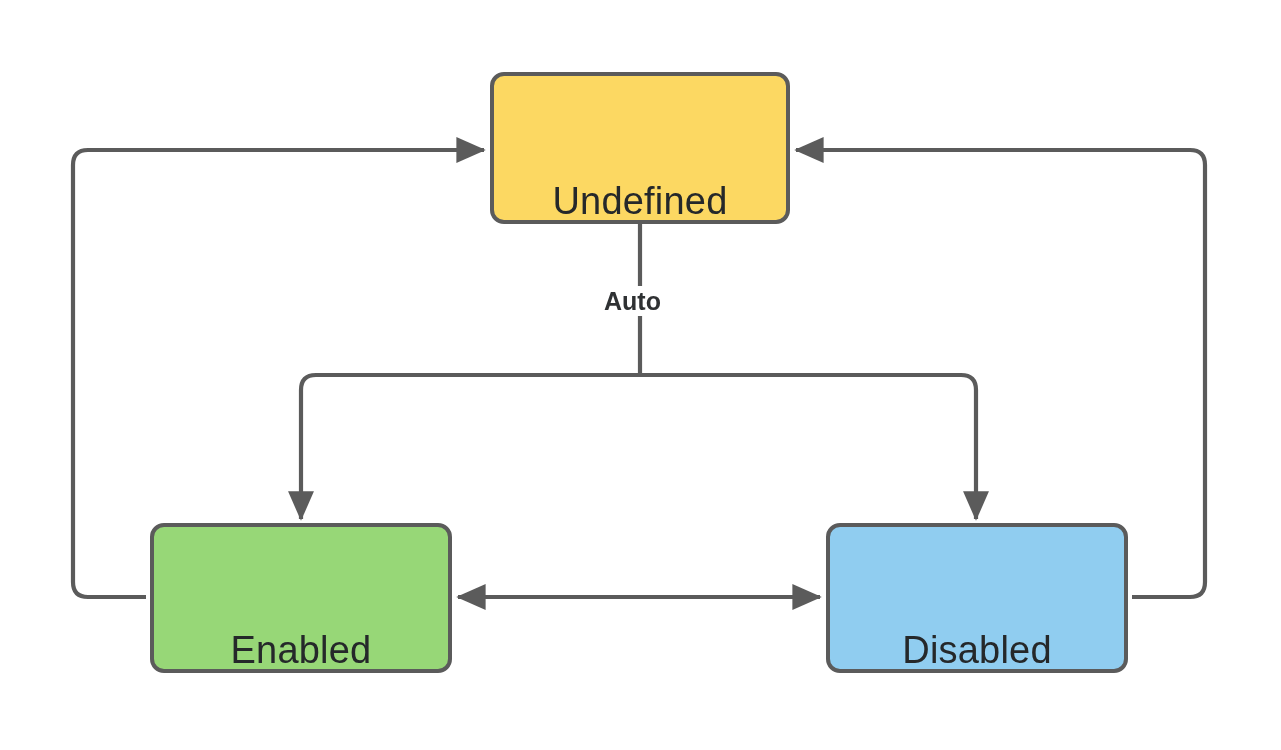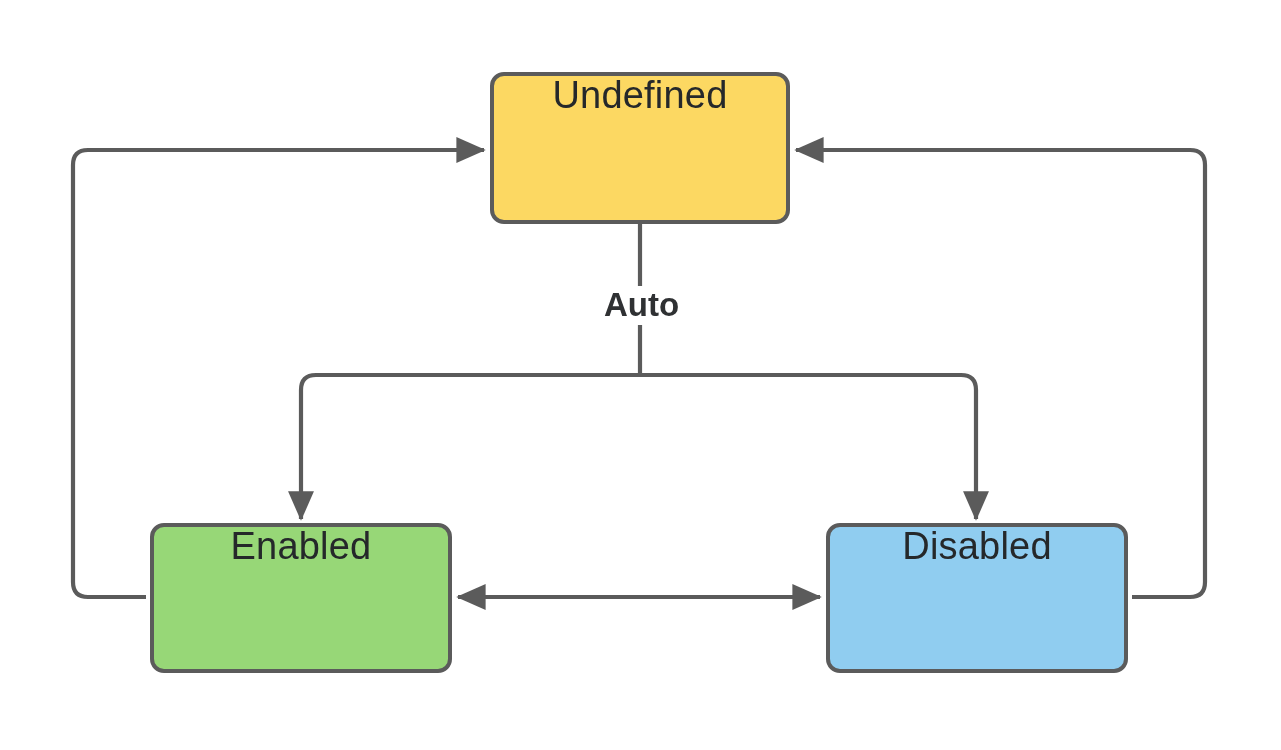--- a/index.html
+++ b/index.html
@@ -32,7 +32,7 @@
     border: 4px solid #5b5b5b;
     border-radius: 14px;
     display: flex;
-    align-items: flex-start;
+    align-items: flex-end;
     justify-content: center;
   }
   .node-label {

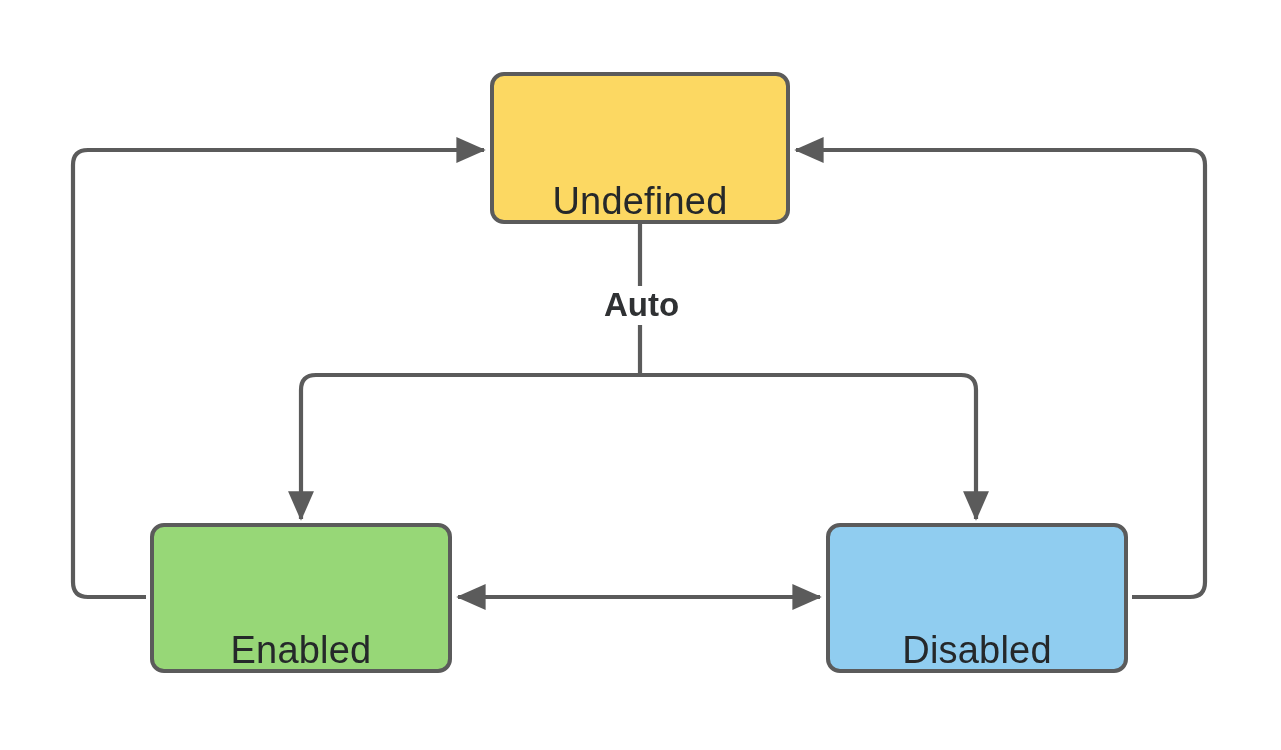--- a/index.html
+++ b/index.html
@@ -63,7 +63,7 @@
   }
   .edge-label {
     position: absolute;
-    font-size: 33px;
+    font-size: 25px;
     font-weight: bold;
     color: #2f3133;
     font-family: "Liberation Sans", sans-serif;

